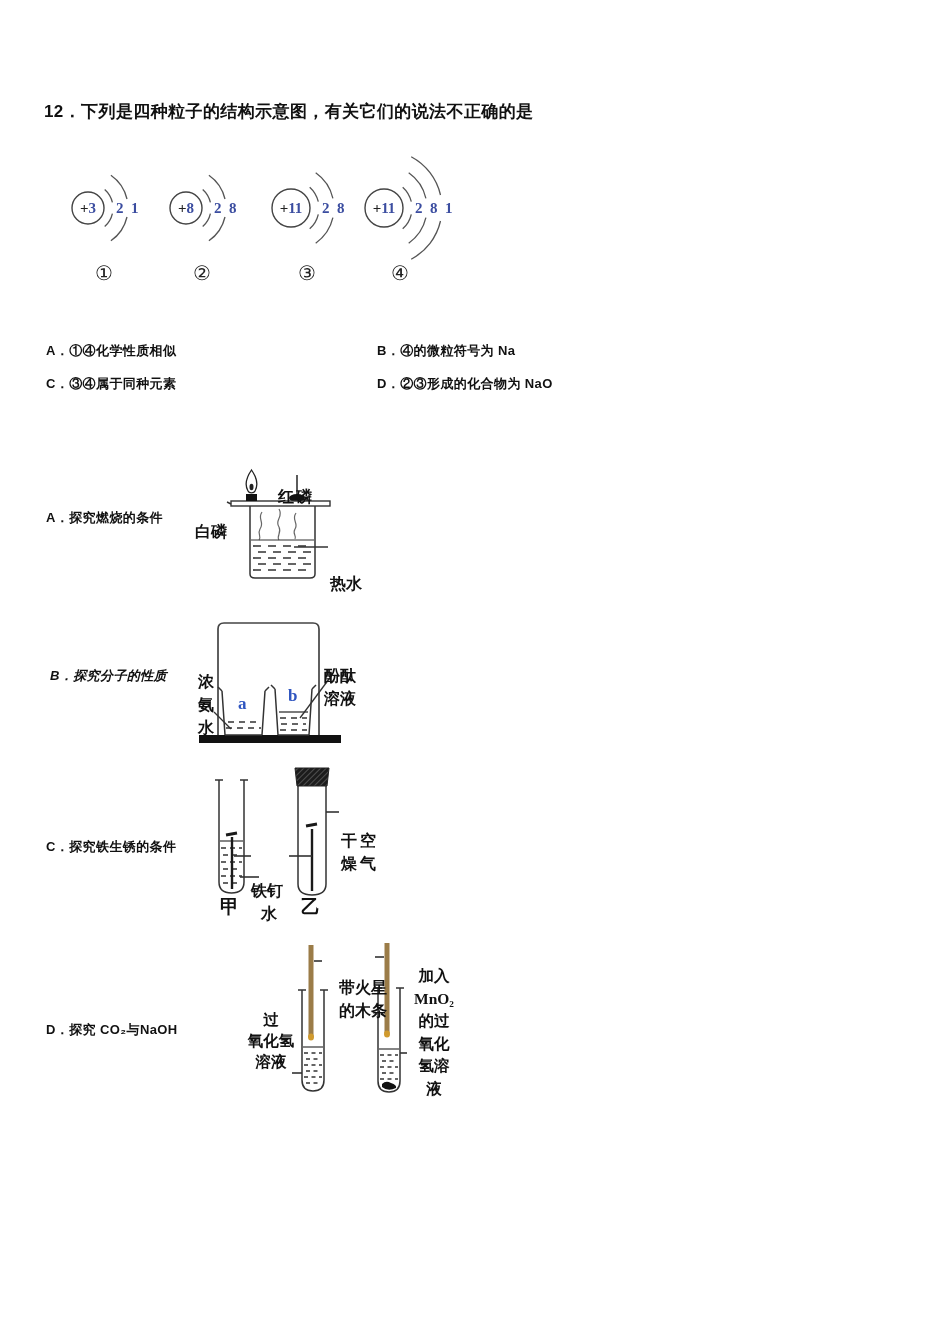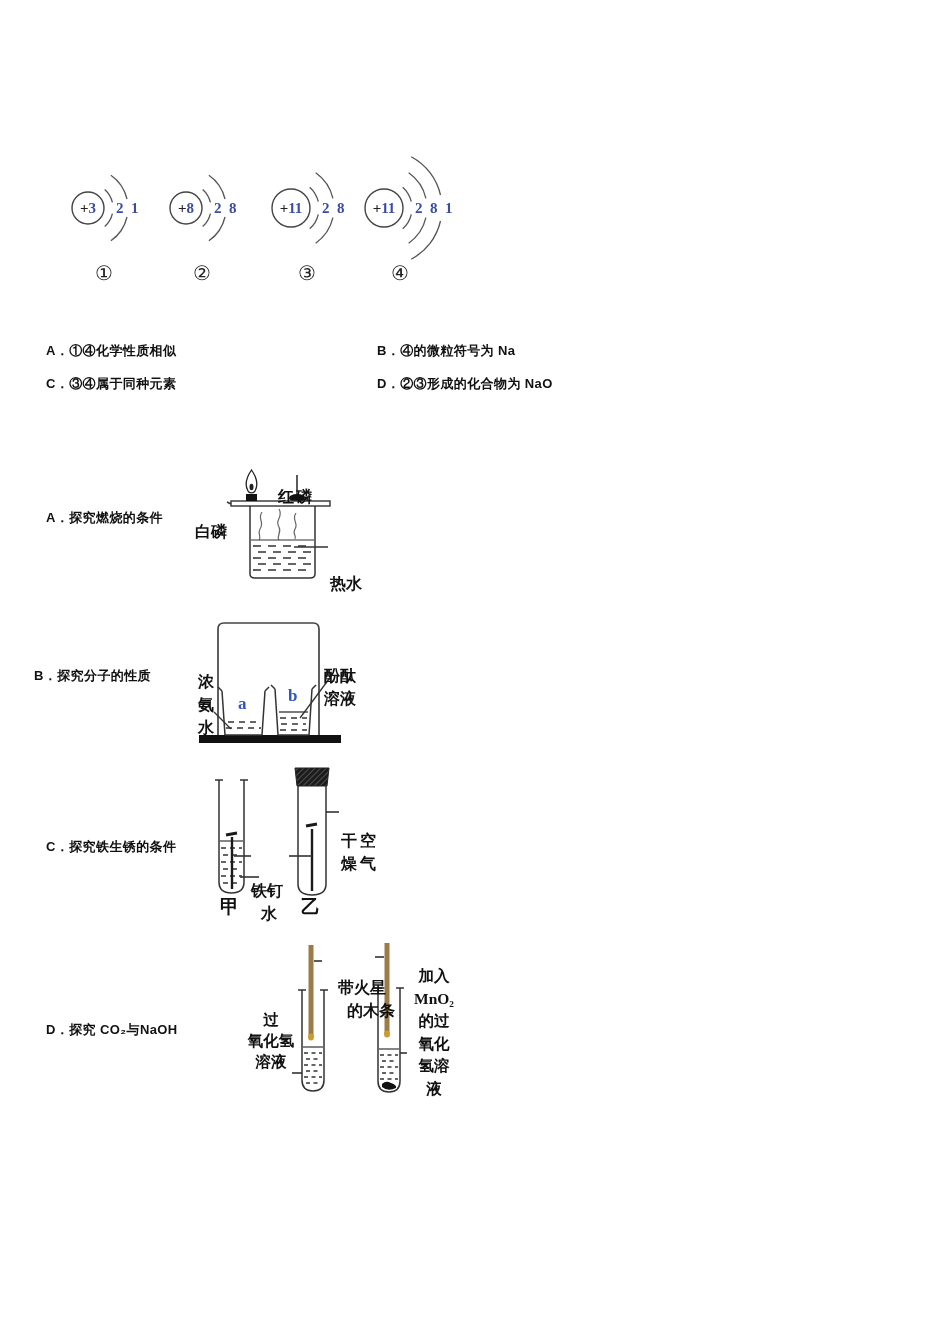--- a/index.html
+++ b/index.html
@@ -20,6 +20,7 @@
 
 <div class="page">
 
+  <div class="abs stem" style="left:44px;top:100px;">12．下列是四种粒子的结构示意图，有关它们的说法不正确的是</div>
 
   <svg id="particles" class="diagram" style="left:44px;top:148px;" width="440" height="145">
       <circle cx="44" cy="60" r="16" fill="none" stroke="#444444" stroke-width="1.4"></circle>

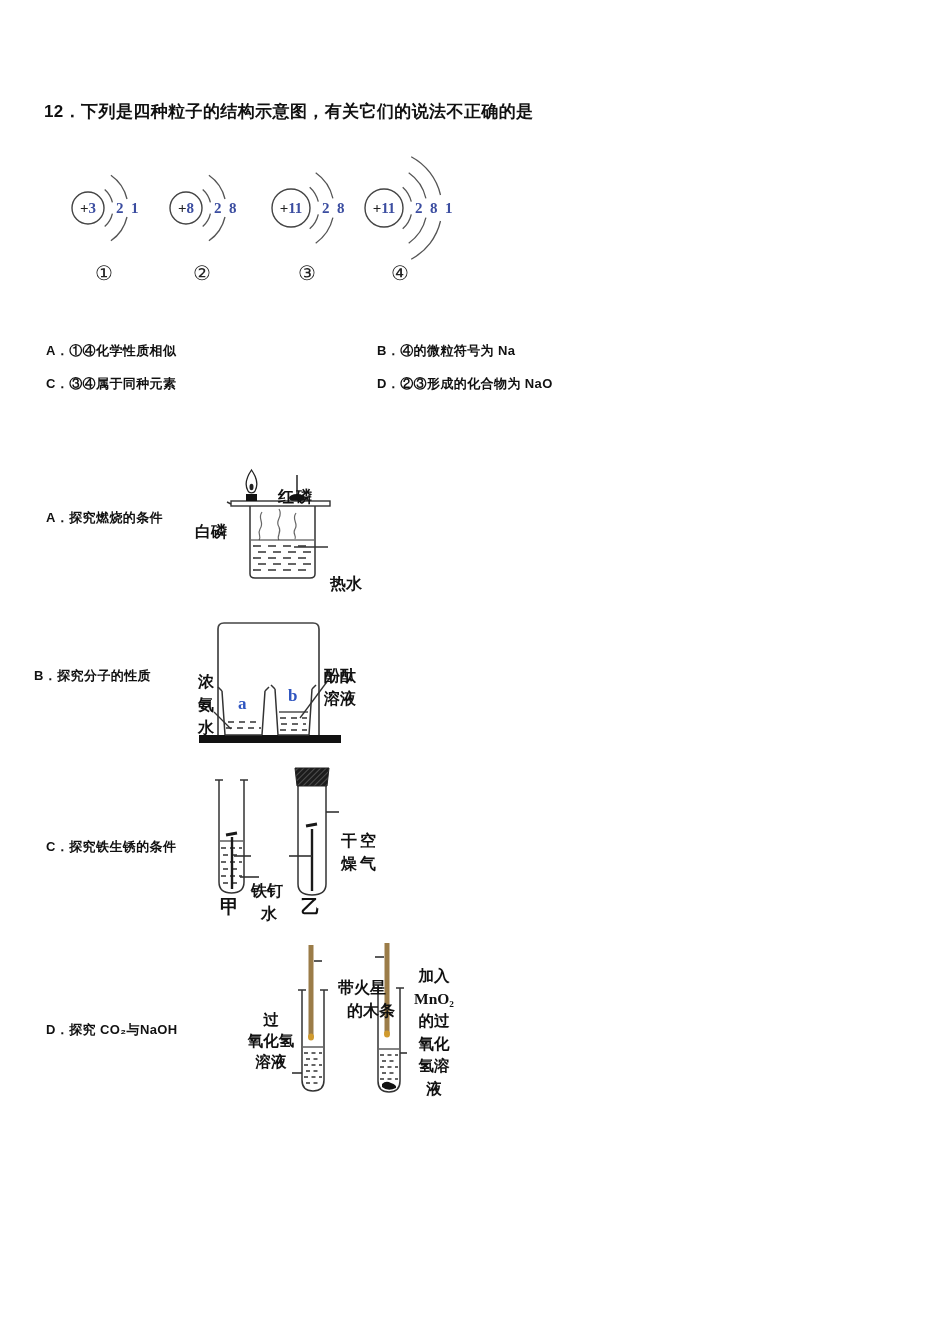--- a/index.html
+++ b/index.html
@@ -95,7 +95,7 @@
   <div class="abs dlabel" style="left:195px;top:486px;">白磷</div>
   <div class="abs dlabel" style="left:330px;top:538px;">热水</div>
 
-  <div class="abs opt" style="left:34px;top:667px;">B．探究分子的性质</div>
+  <div class="abs opt" style="left:50px;top:667px;font-style:italic;">B．探究分子的性质</div>
   <svg class="diagram" style="left:195px;top:612px;" width="185" height="135">
     <path d="M23,126 V17 Q23,11 29,11 H118 Q124,11 124,17 V126" fill="none" stroke="#444" stroke-width="1.7"></path>
     <rect x="4" y="123" width="142" height="8" fill="#111"></rect>

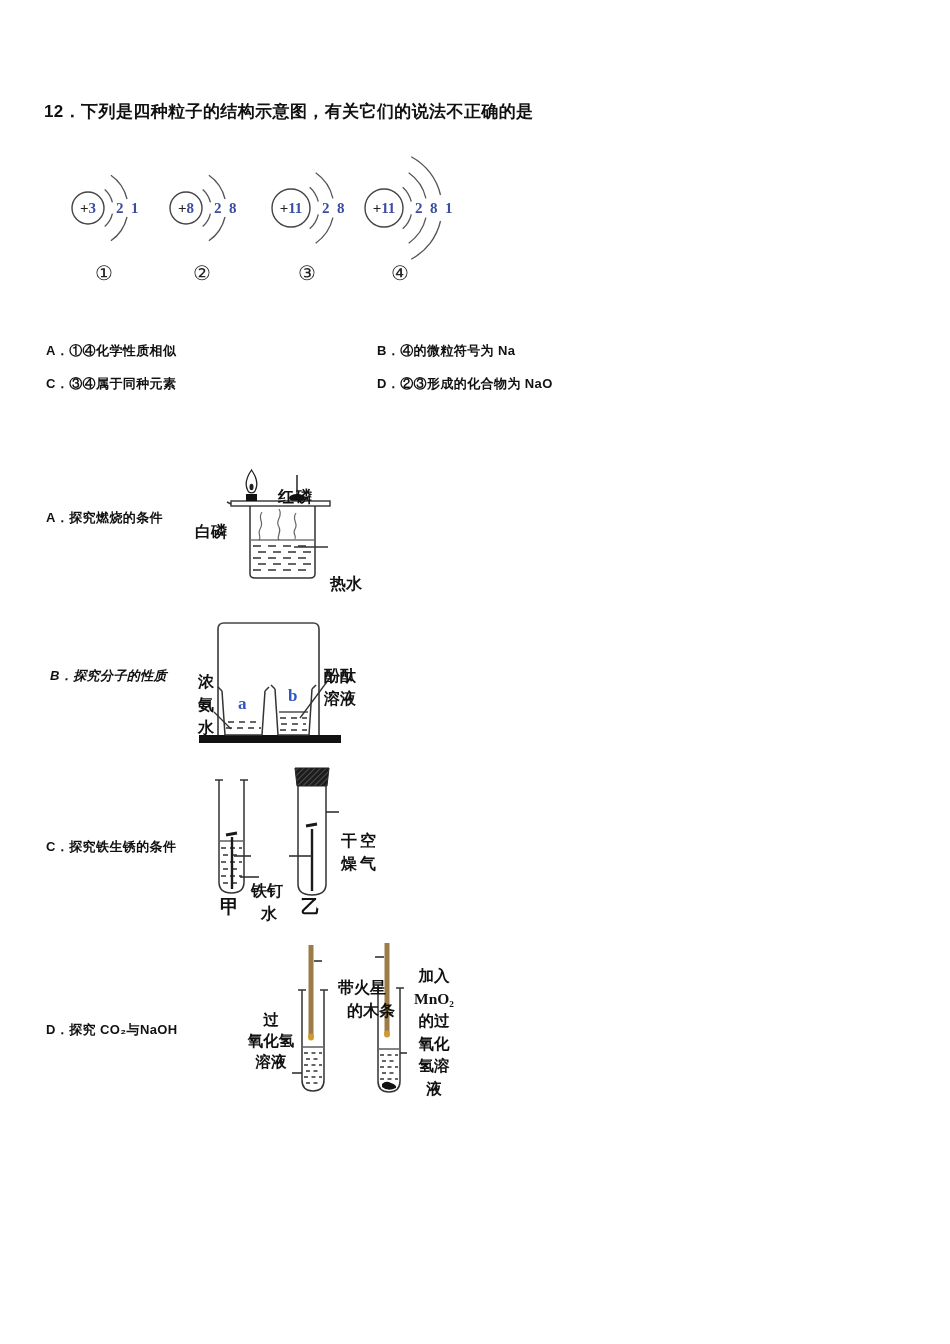--- a/index.html
+++ b/index.html
@@ -188,7 +188,7 @@
     <line x1="47" y1="133" x2="57" y2="133" stroke="#333" stroke-width="1.6"></line>
     <line x1="155" y1="113" x2="162" y2="113" stroke="#333" stroke-width="1.6"></line>
   </svg>
-  <div class="abs" style="left:338px;top:942px;">
+  <div class="abs" style="left:330px;top:942px;text-align:right;">
     <div class="dlabel">带火星</div>
     <div class="dlabel" style="padding-left:9px;margin-top:2px;">的木条</div>
   </div>

